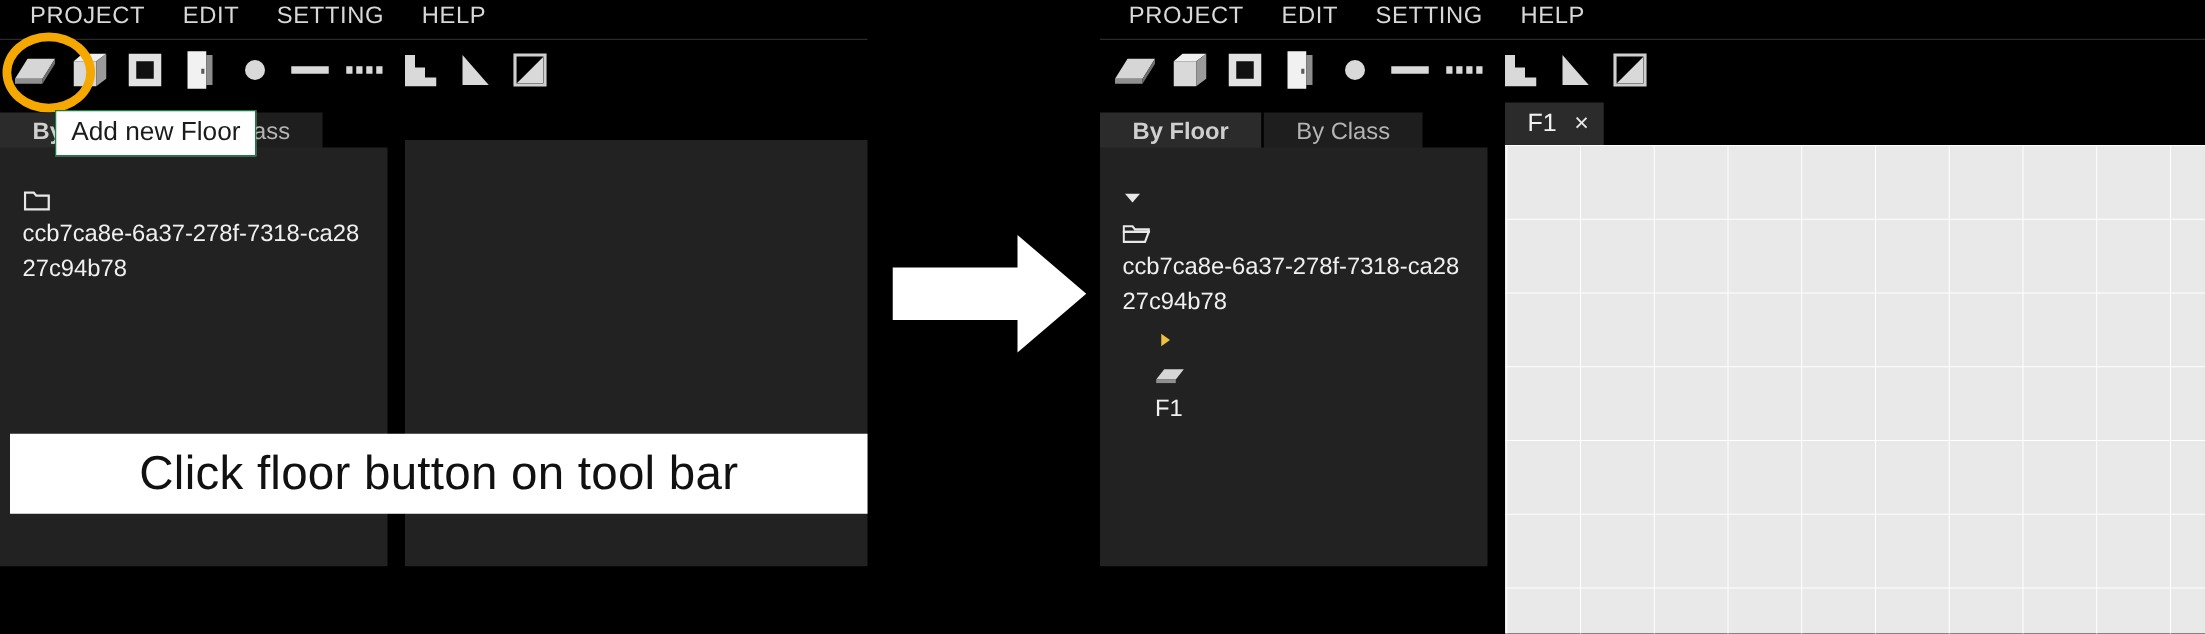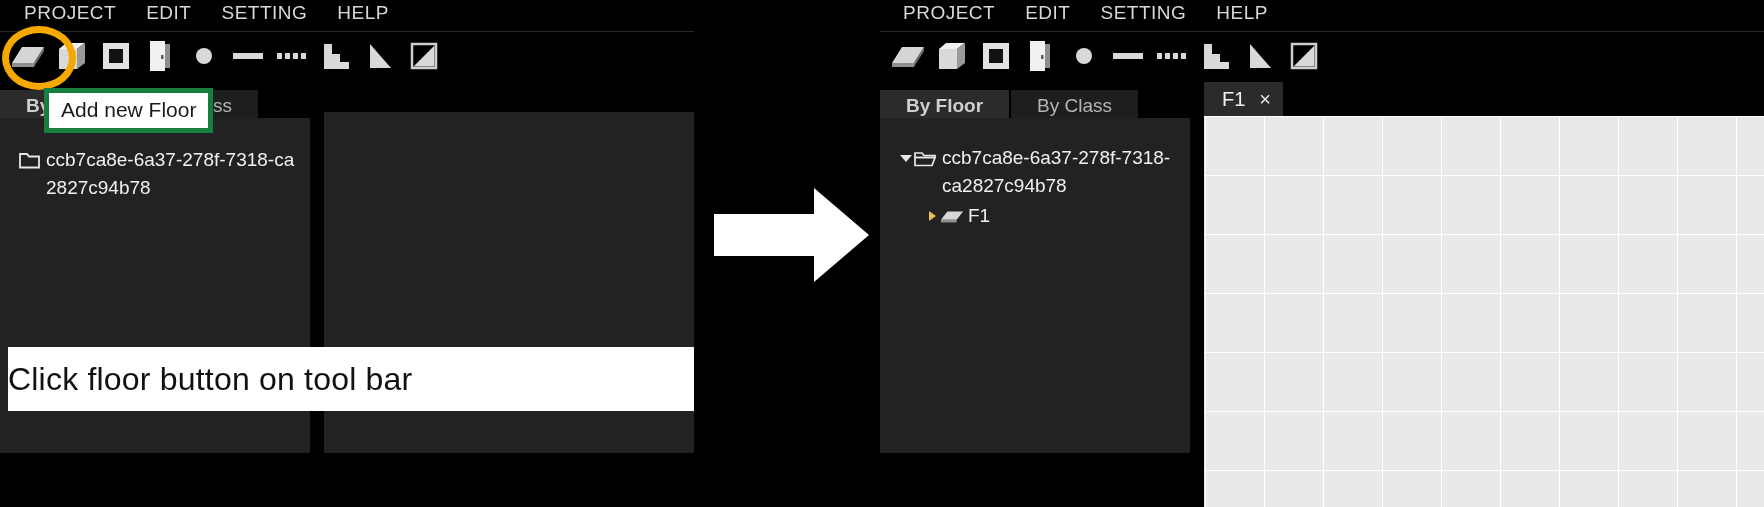--- a/index.html
+++ b/index.html
@@ -84,7 +84,7 @@
   .tooltip {
     position: absolute; background: #ffffff; color: #1b1b1b;
     font-size: 21px; padding: 4px 12px 6px 12px;
-    border: 5px solid #15803d; white-space: nowrap;
+    border: 1px solid #15803d; white-space: nowrap;
     line-height: 1.2;
   }
 

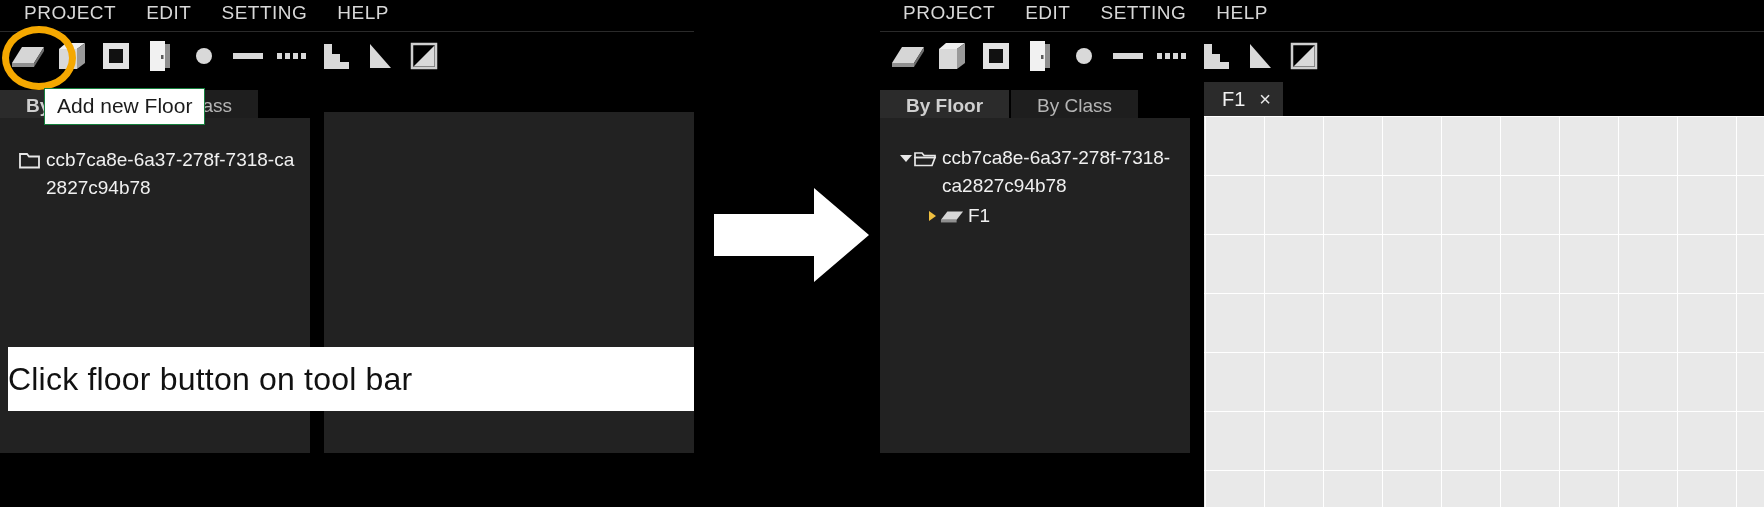--- a/index.html
+++ b/index.html
@@ -46,6 +46,7 @@
     display: flex; align-items: flex-start;
     color: #f0f0f0; font-size: 19px; line-height: 28px;
     padding: 0;
+    flex-direction: column;
   }
   .tree-node .twisty {
     flex: 0 0 auto; width: 16px; height: 28px;

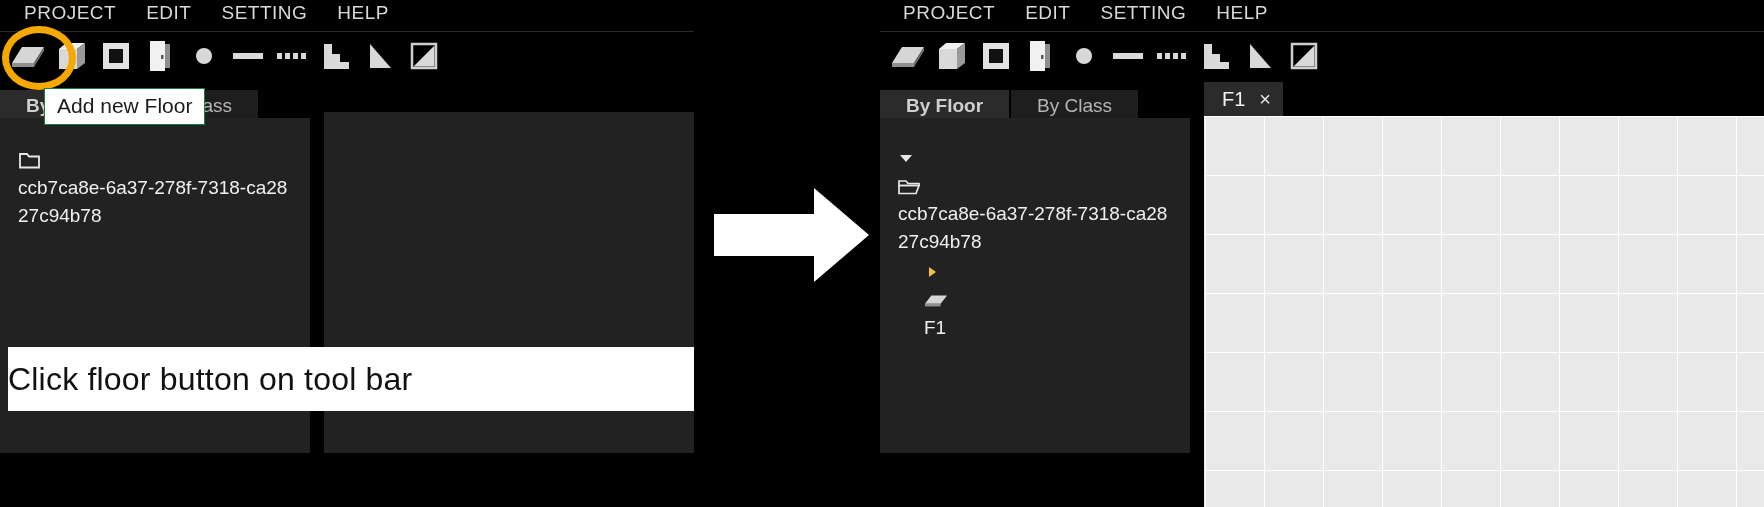--- a/index.html
+++ b/index.html
@@ -98,8 +98,8 @@
   
   .caption {
     position: absolute; background: #ffffff; color: #111;
-    display: flex; align-items: center; 
-    font-size: 32px; letter-spacing: .2px;
+    display: flex; align-items: center; justify-content: center;
+    font-size: 38px; letter-spacing: .2px;
   }
 
   

